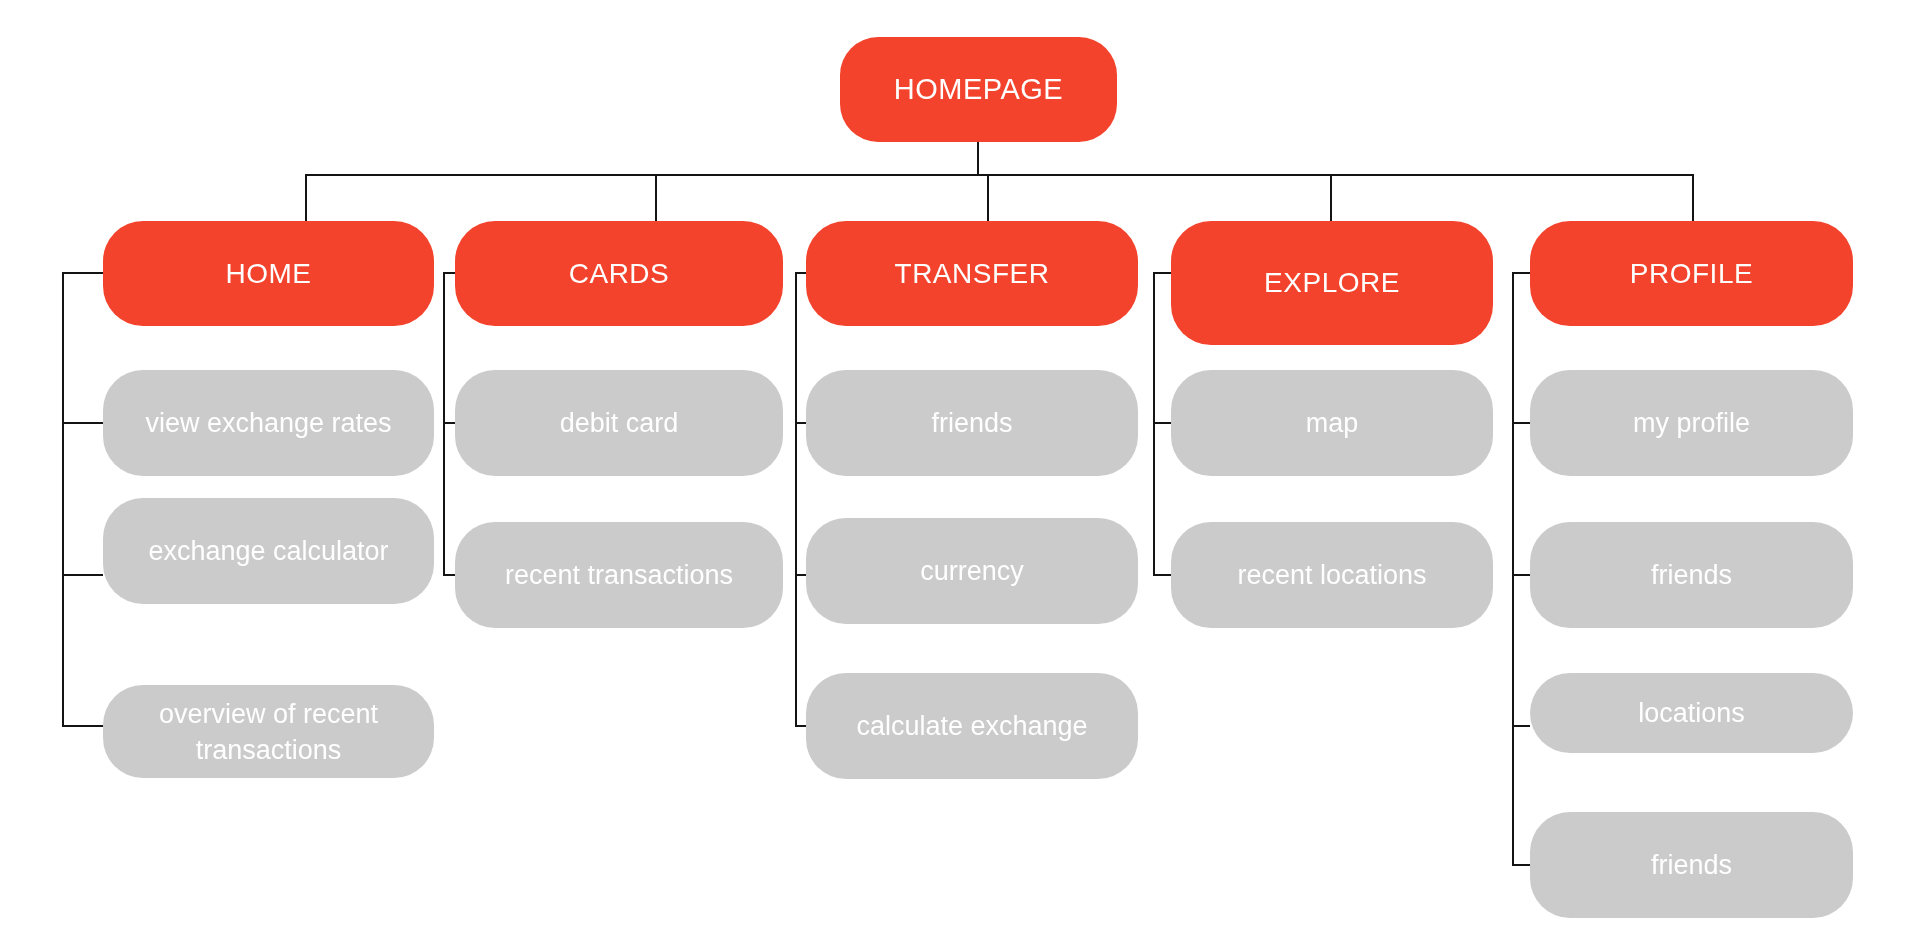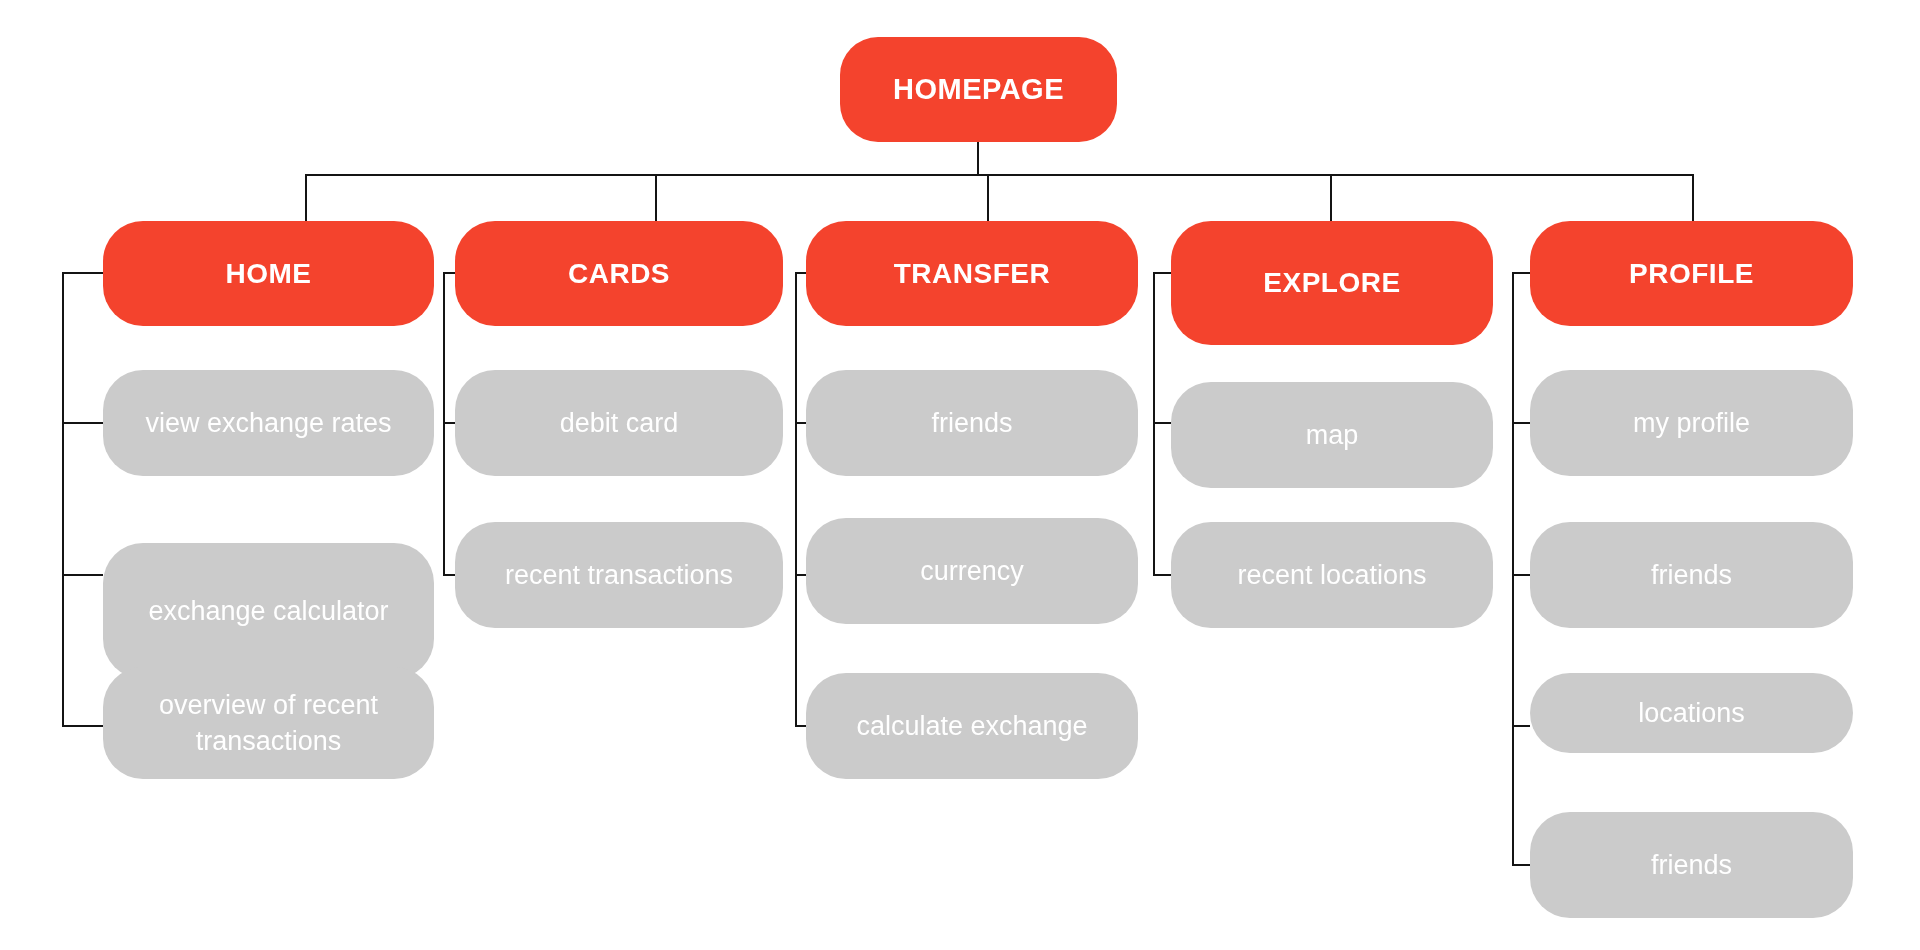--- a/index.html
+++ b/index.html
@@ -23,7 +23,7 @@
   }
   .node.red{
     background:var(--primary,#f4432d);
-    font-weight:bold;
+    font-weight:normal;
     font-size:28px;
     letter-spacing:0.5px;
   }

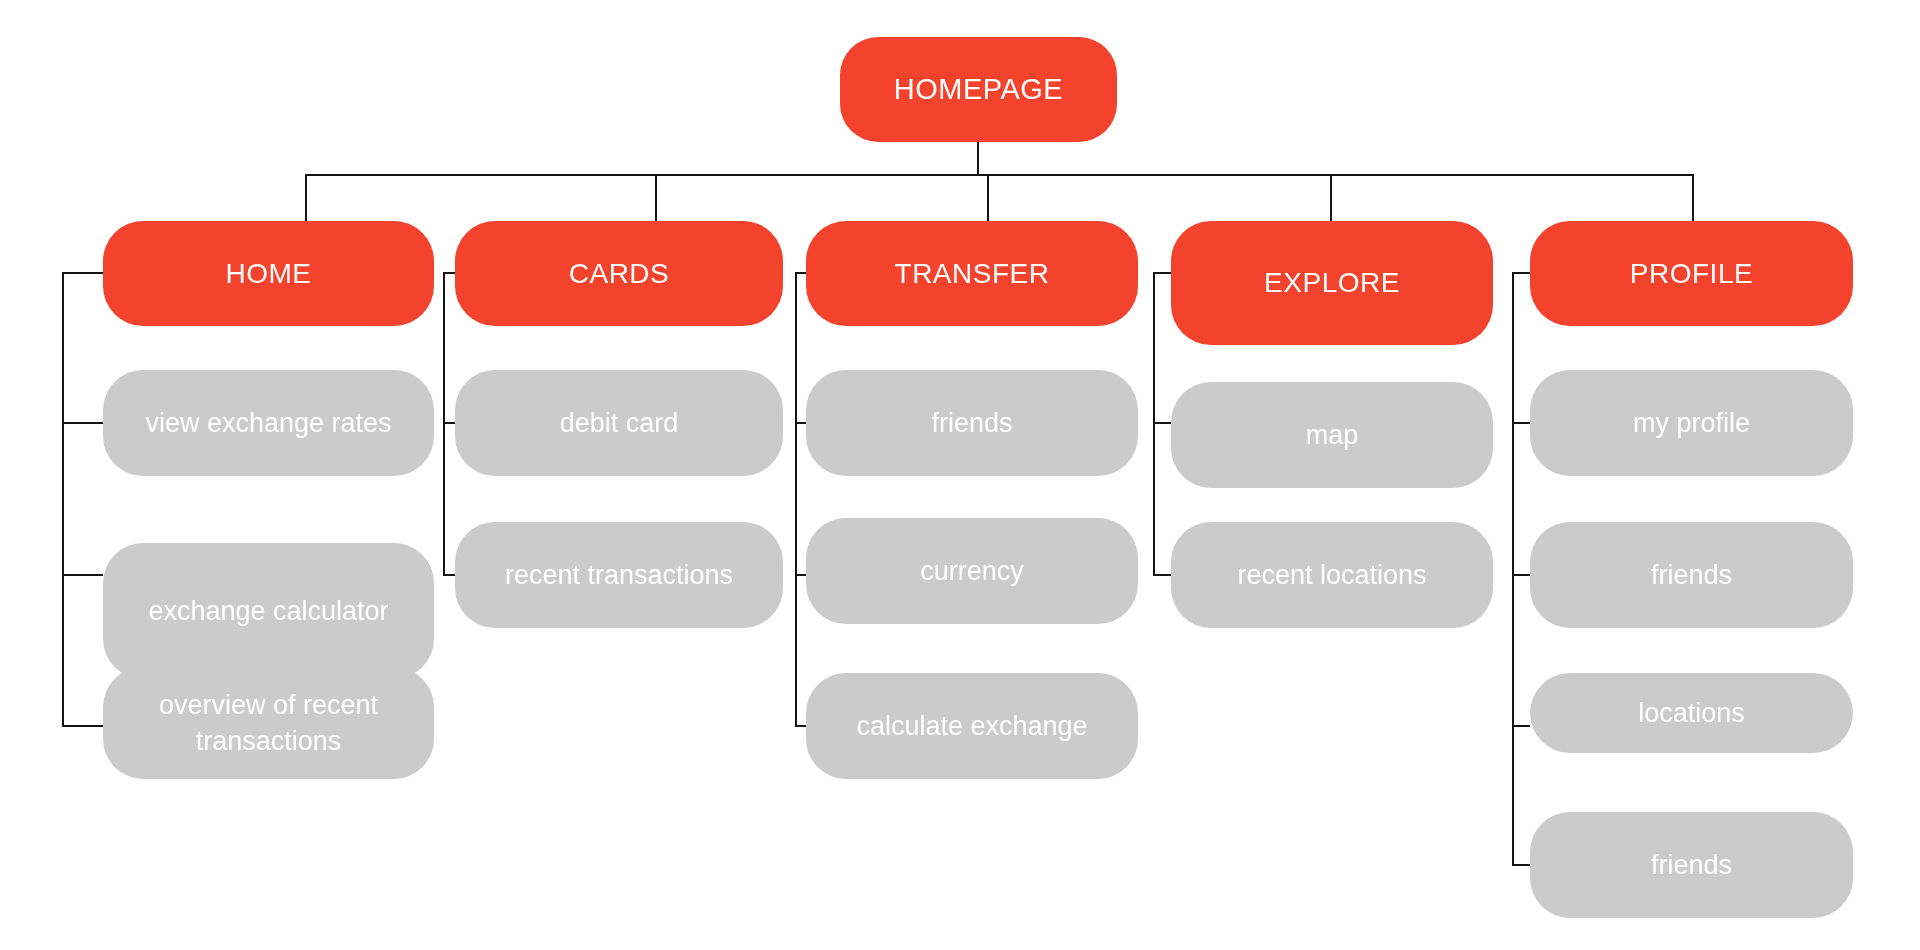--- a/index.html
+++ b/index.html
@@ -78,7 +78,7 @@
       <div class="line" style="left: 1330px; top: 174px; width: 2px; height: 47px;"></div>
       <div class="node red" style="left: 1171px; top: 221px; width: 322px; height: 124px;">EXPLORE</div>
       <div class="line" style="left: 1153px; top: 272px; width: 18px; height: 2px;"></div>
-      <div class="node gray" style="left: 1171px; top: 382px; width: 322px; height: 106px;">map</div>
+      <div class="node gray" style="left: 1171px; top: 370px; width: 322px; height: 106px;">map</div>
       <div class="line" style="left: 1153px; top: 422px; width: 18px; height: 2px;"></div>
       <div class="node gray" style="left: 1171px; top: 522px; width: 322px; height: 106px;">recent locations</div>
       <div class="line" style="left: 1153px; top: 574px; width: 18px; height: 2px;"></div>

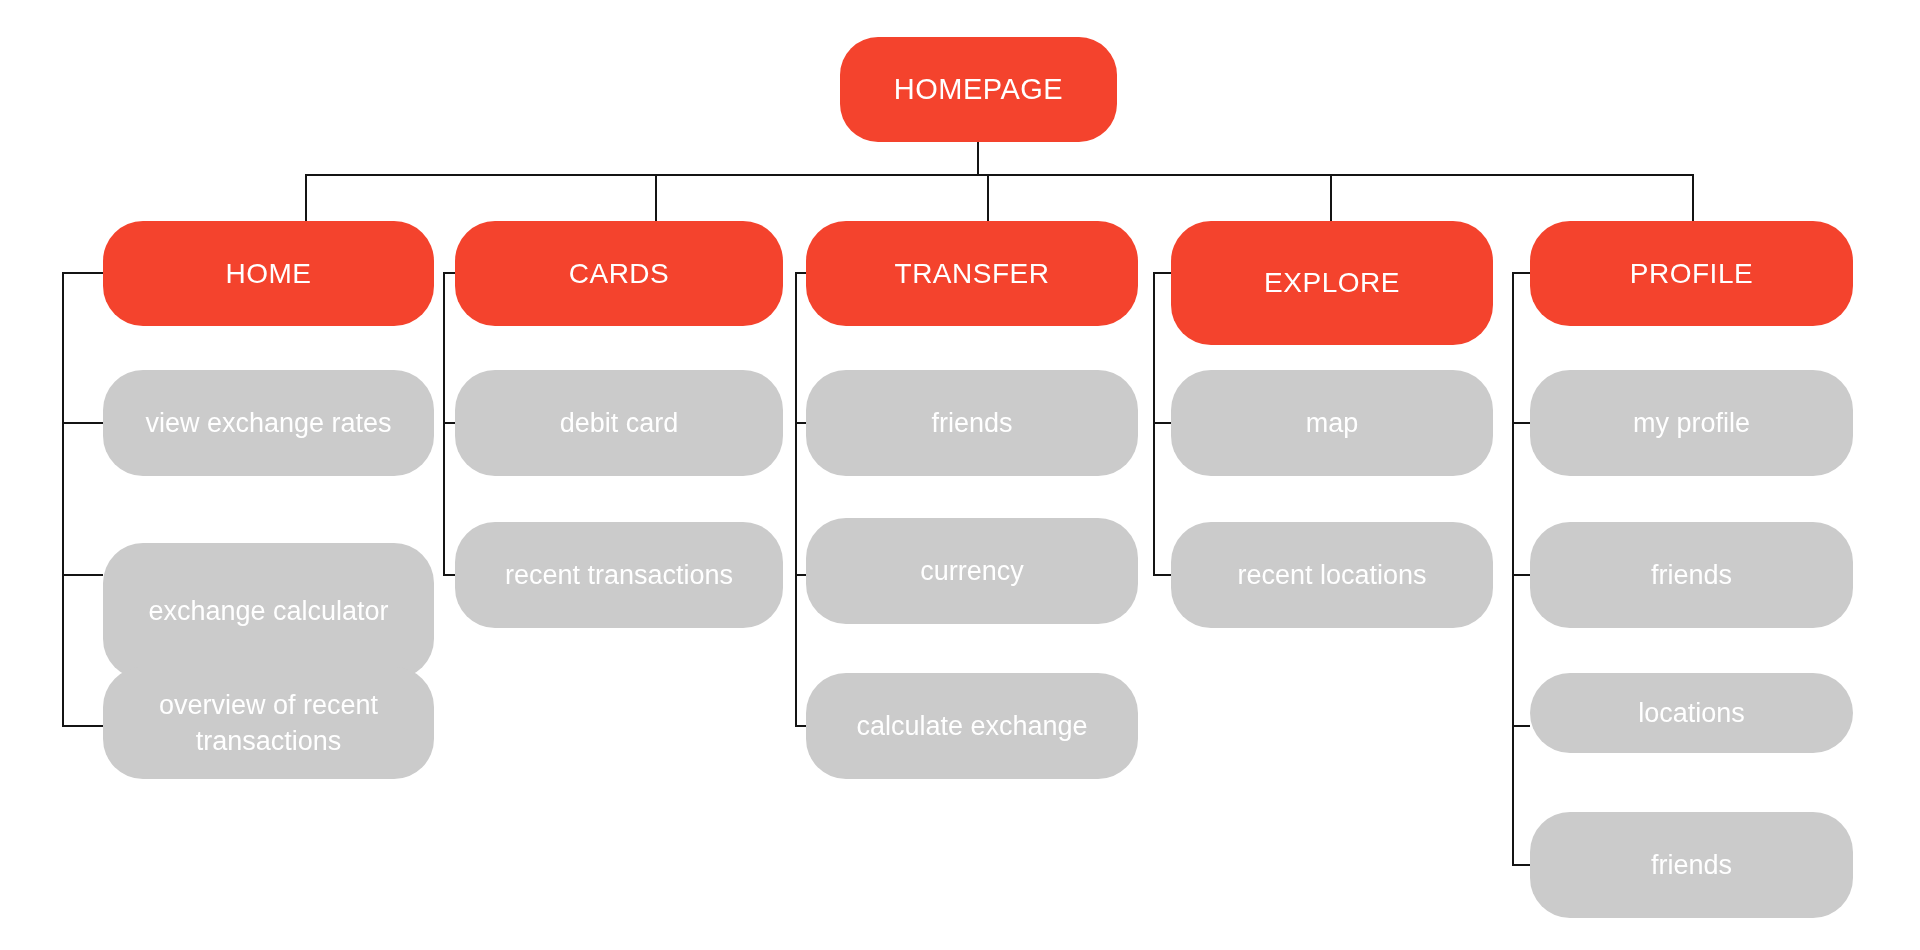--- a/index.html
+++ b/index.html
@@ -52,7 +52,7 @@
       <div class="line" style="left: 62px; top: 272px; width: 41px; height: 2px;"></div>
       <div class="node gray" style="left: 103px; top: 370px; width: 331px; height: 106px;">view exchange rates</div>
       <div class="line" style="left: 62px; top: 422px; width: 41px; height: 2px;"></div>
-      <div class="node gray" style="left: 103px; top: 543px; width: 331px; height: 136px;">exchange calculator</div>
+      <div class="node gray" style="left: 103px; top: 498px; width: 331px; height: 106px;">exchange calculator</div>
       <div class="line" style="left: 62px; top: 574px; width: 41px; height: 2px;"></div>
       <div class="node gray" style="left: 103px; top: 667px; width: 331px; height: 112px;">overview of recent transactions</div>
       <div class="line" style="left: 62px; top: 725px; width: 41px; height: 2px;"></div>

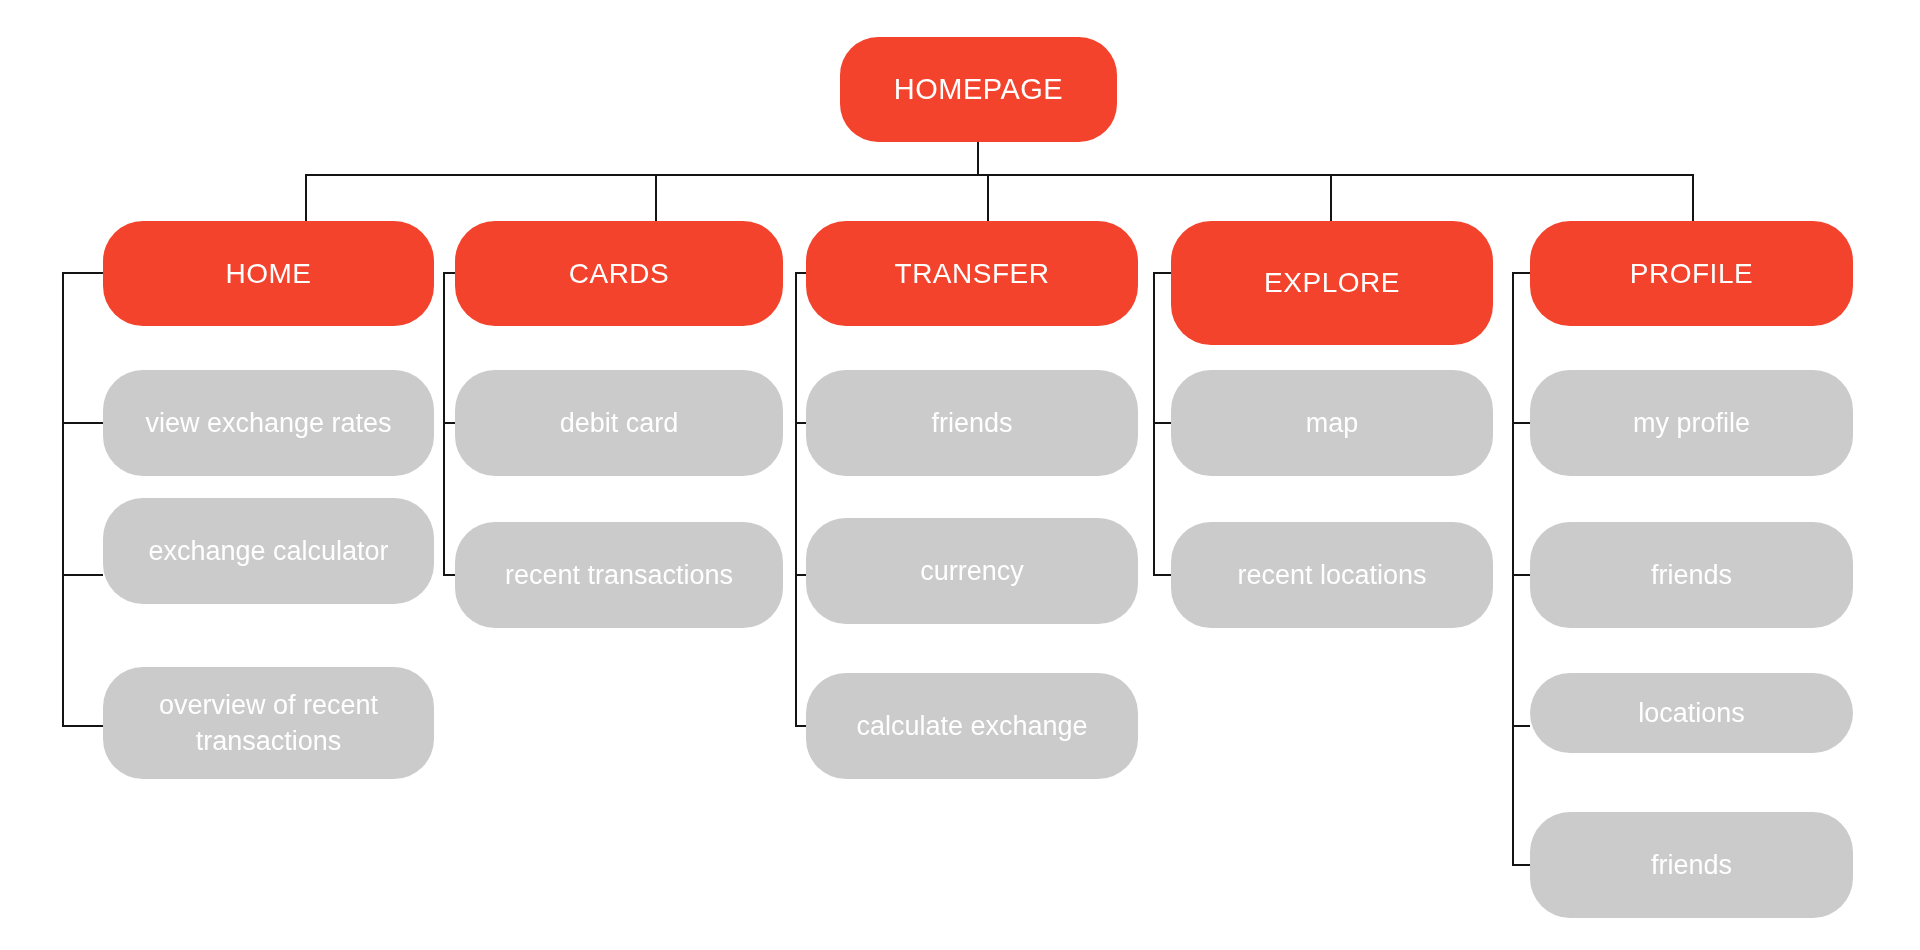--- a/index.html
+++ b/index.html
@@ -54,7 +54,7 @@
       <div class="line" style="left: 62px; top: 422px; width: 41px; height: 2px;"></div>
       <div class="node gray" style="left: 103px; top: 498px; width: 331px; height: 106px;">exchange calculator</div>
       <div class="line" style="left: 62px; top: 574px; width: 41px; height: 2px;"></div>
-      <div class="node gray" style="left: 103px; top: 667px; width: 331px; height: 112px;">overview of recent transactions</div>
+      <div class="node gray" style="left: 103px; top: 685px; width: 331px; height: 93px;">overview of recent transactions</div>
       <div class="line" style="left: 62px; top: 725px; width: 41px; height: 2px;"></div>
       <div class="line" style="left: 62px; top: 272px; width: 2px; height: 455px;"></div>
       <div class="line" style="left: 655px; top: 174px; width: 2px; height: 47px;"></div>

